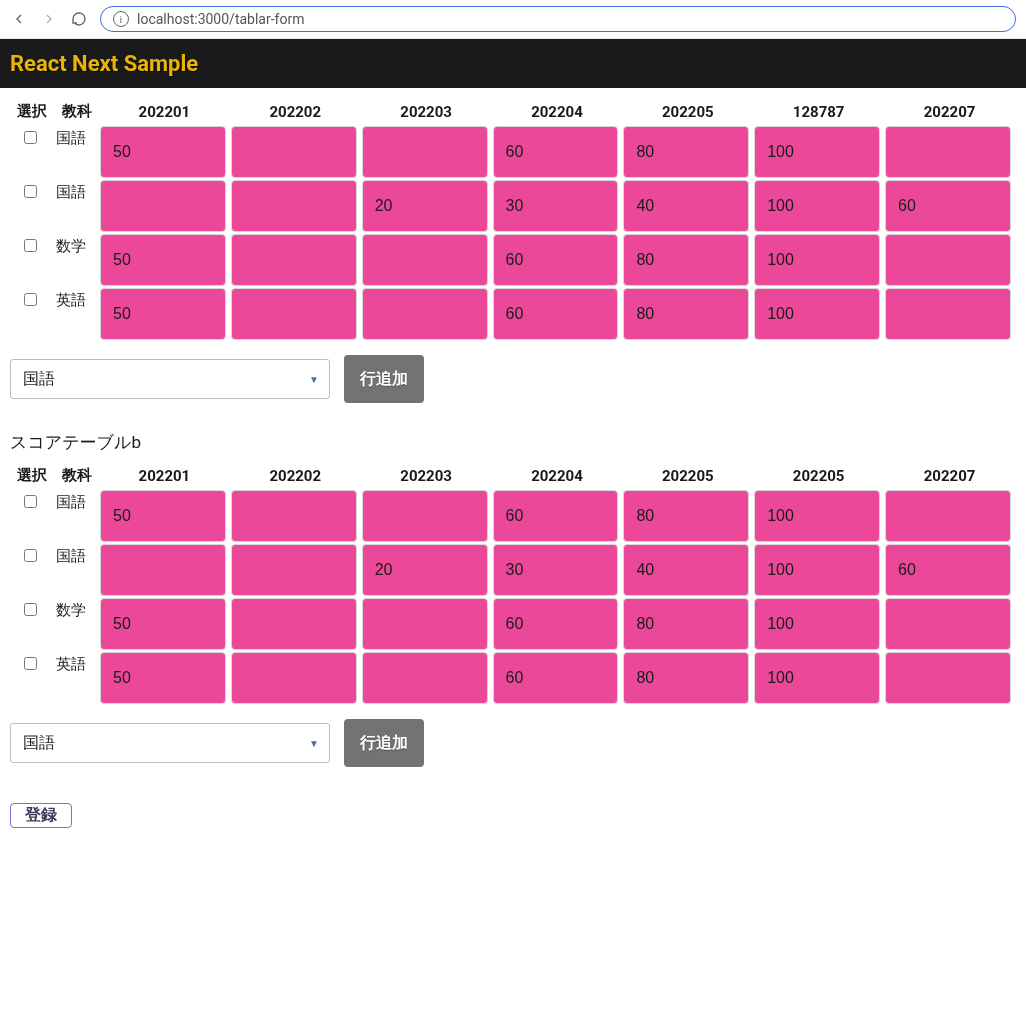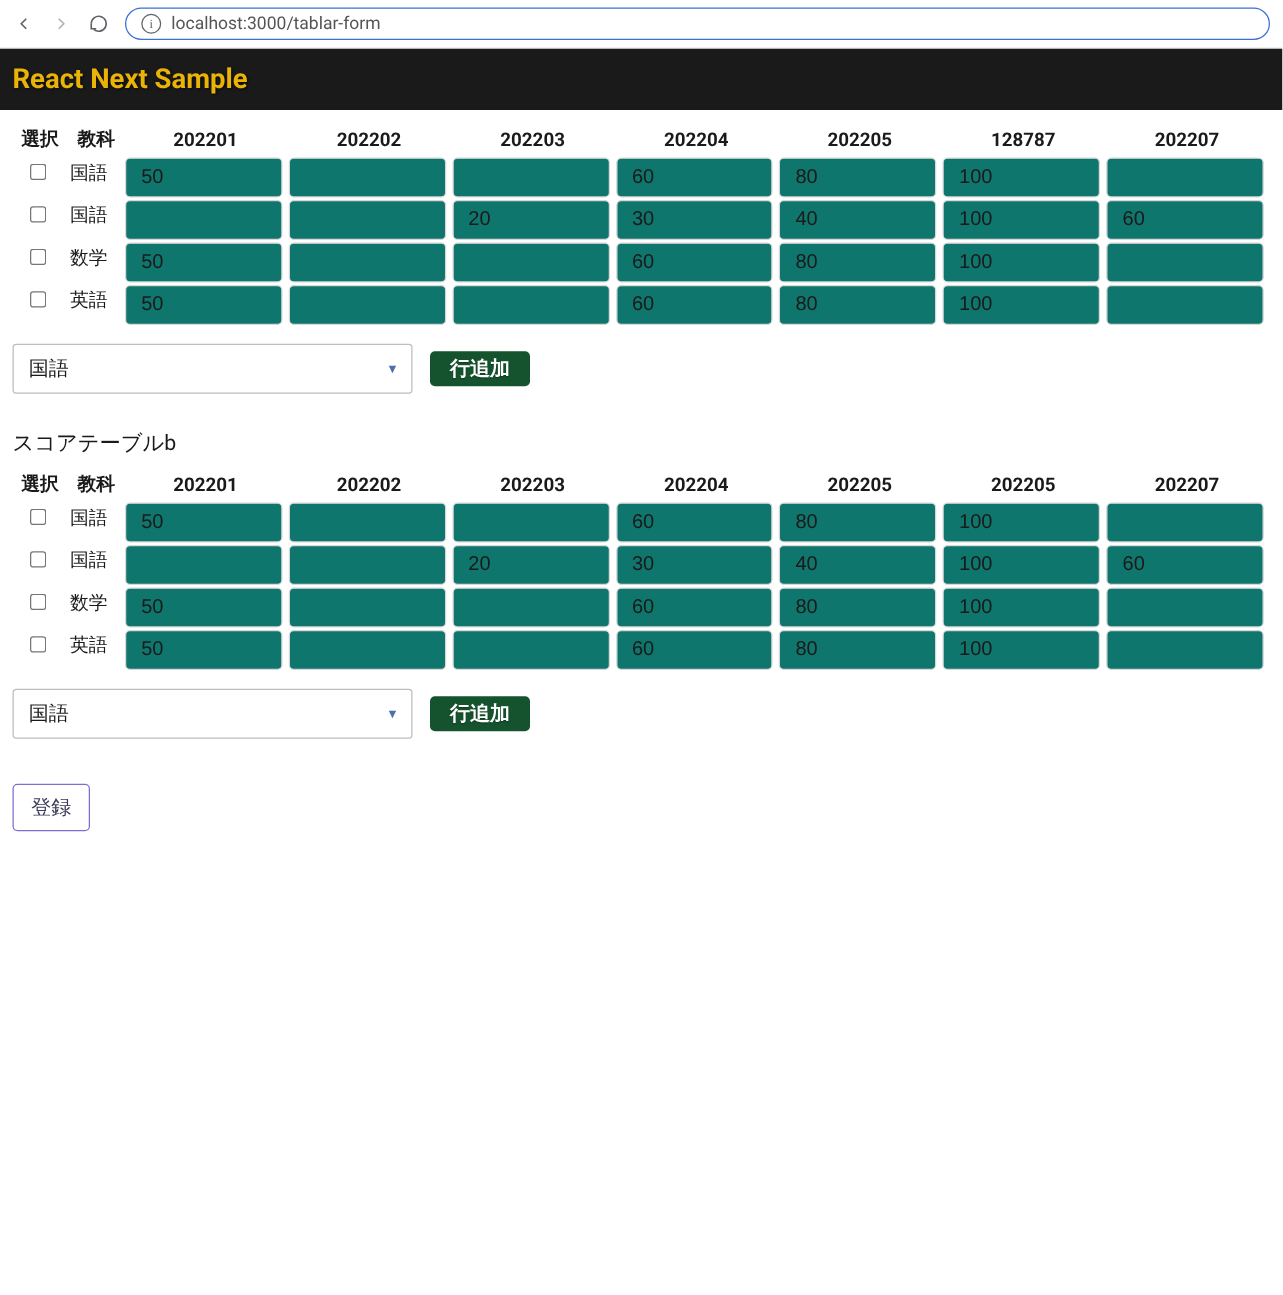--- a/index.html
+++ b/index.html
@@ -20,7 +20,7 @@
   td { padding: 1px 5px 1px 0; vertical-align: top; }
   td.sel-cell { text-align: center; vertical-align: top; padding-top: 4px; }
   td.subj-cell { font-size: 15px; vertical-align: top; padding-top: 4px; }
-  .score-input { width: 100%; height: 32px; border: 1px solid #d8d8d8; border-radius: 4px; padding: 0 12px; font-size: 16px; color: #1a1a1a; background: #0f766e; }
+  .score-input { width: 100%; height: 52px; border: 1px solid #d8d8d8; border-radius: 4px; padding: 0 12px; font-size: 16px; color: #1a1a1a; background: #ec4899; }
   .row-controls { display: flex; align-items: center; gap: 14px; margin-top: 14px; }
   .subject-select { position: relative; width: 320px; height: 40px; border: 1px solid #bdbdbd; border-radius: 3px; display: flex; align-items: center; padding: 0 12px; font-size: 16px; background: #fff; cursor: pointer; }
   .select-arrow { position: absolute; right: 10px; font-size: 10px; color: #4c6fae; }

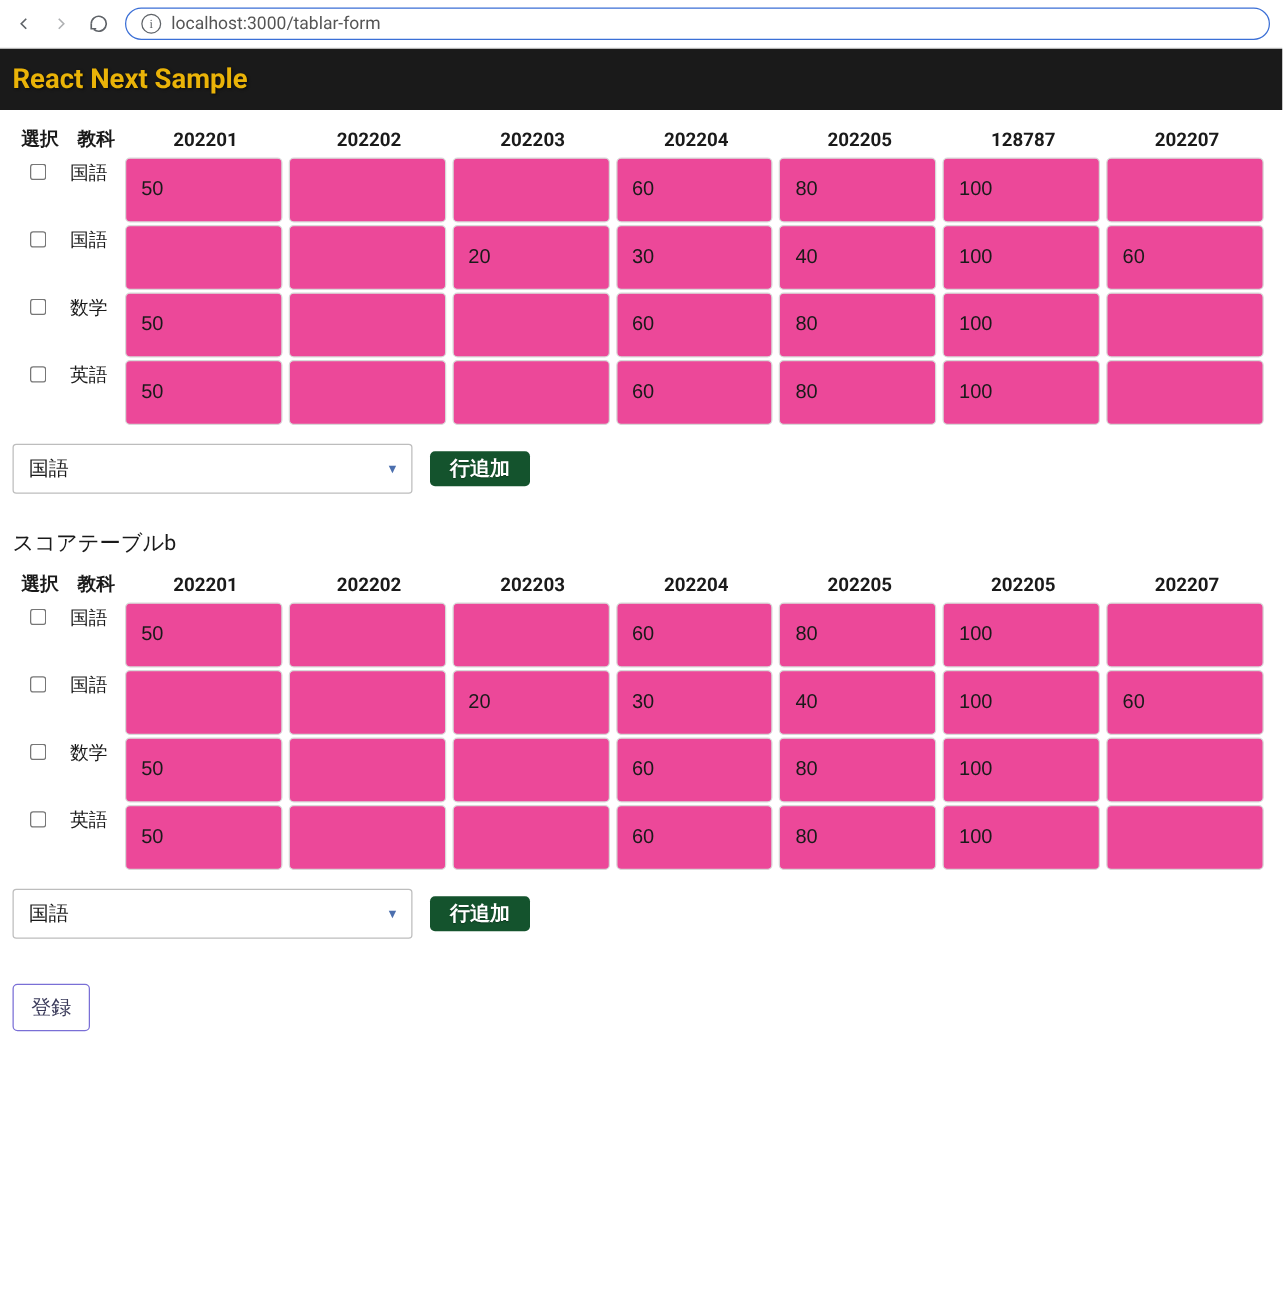--- a/index.html
+++ b/index.html
@@ -24,7 +24,7 @@
   .row-controls { display: flex; align-items: center; gap: 14px; margin-top: 14px; }
   .subject-select { position: relative; width: 320px; height: 40px; border: 1px solid #bdbdbd; border-radius: 3px; display: flex; align-items: center; padding: 0 12px; font-size: 16px; background: #fff; cursor: pointer; }
   .select-arrow { position: absolute; right: 10px; font-size: 10px; color: #4c6fae; }
-  .add-row-btn { height: 28px; padding: 0 16px; background: #14532d; color: #fff; border: none; border-radius: 4px; font-size: 16px; font-weight: 700; cursor: pointer; text-shadow: 0 1px 1px rgba(0,0,0,0.3); }
+  .add-row-btn { height: 48px; padding: 0 16px; background: #737373; color: #fff; border: none; border-radius: 4px; font-size: 16px; font-weight: 700; cursor: pointer; text-shadow: 0 1px 1px rgba(0,0,0,0.3); }
   .submit-btn { margin-top: 36px; height: 38px; padding: 0 14px; background: #fff; border: 1px solid #7a6fd6; border-radius: 4px; font-size: 16px; font-weight: 400; color: #3a3a5a; cursor: pointer; }
   input[type=checkbox]{ width:13px; height:13px; }
 </style>

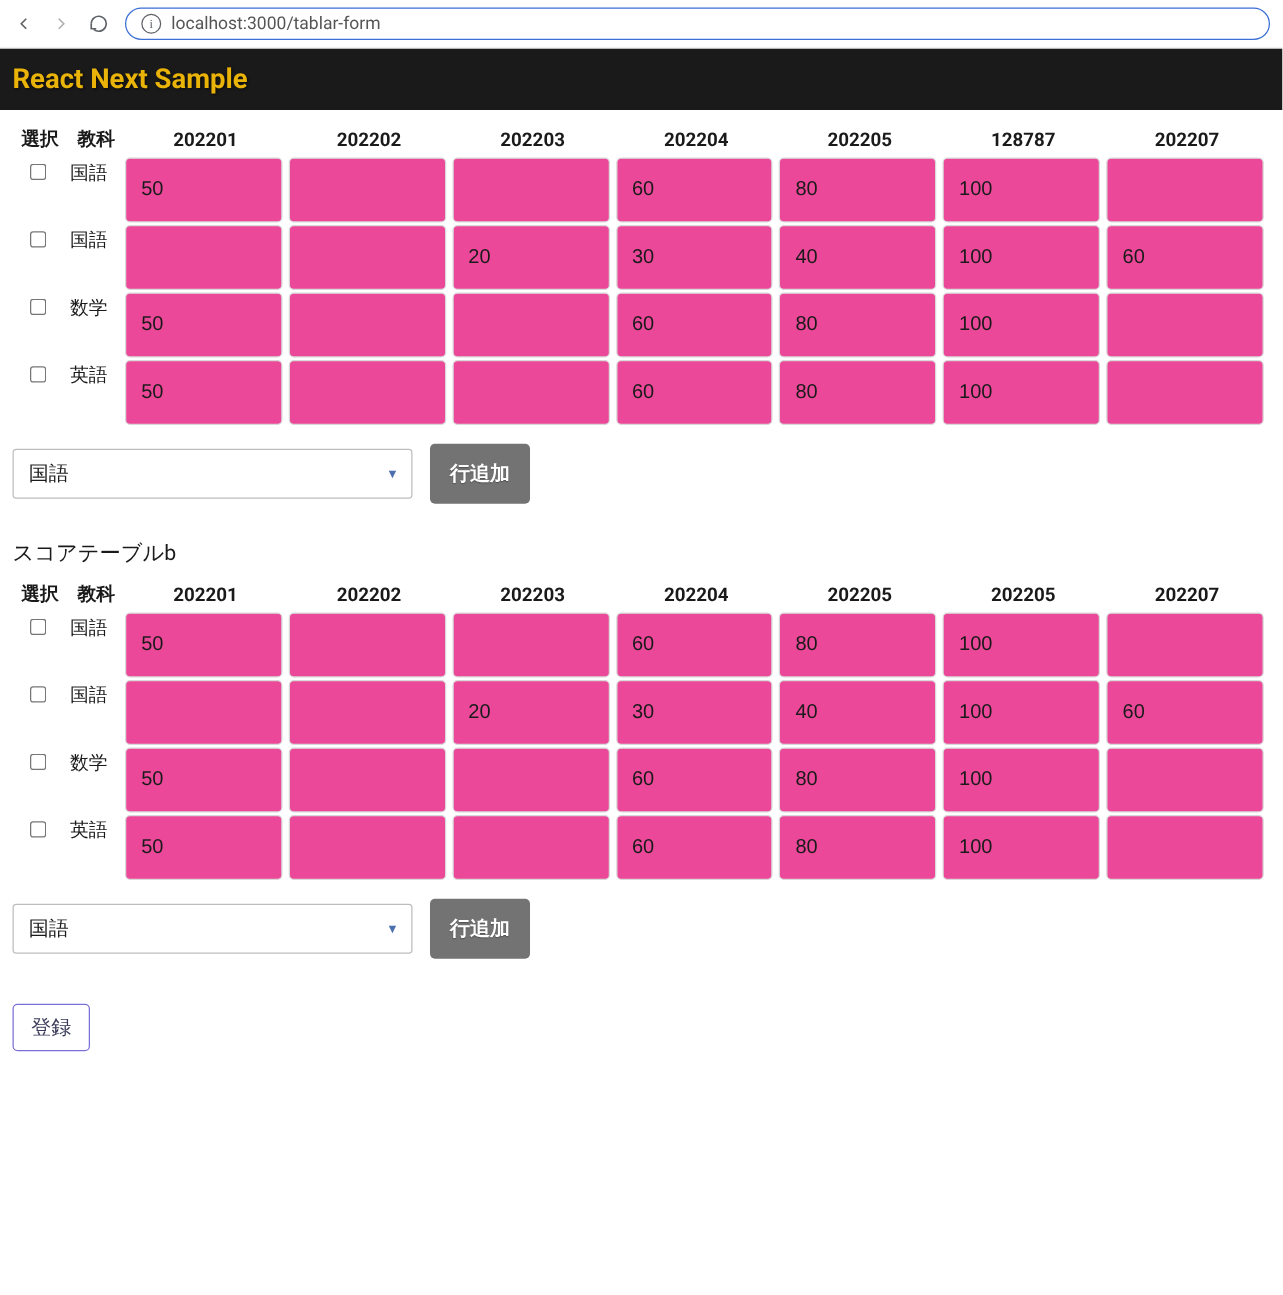--- a/index.html
+++ b/index.html
@@ -25,7 +25,7 @@
   .subject-select { position: relative; width: 320px; height: 40px; border: 1px solid #bdbdbd; border-radius: 3px; display: flex; align-items: center; padding: 0 12px; font-size: 16px; background: #fff; cursor: pointer; }
   .select-arrow { position: absolute; right: 10px; font-size: 10px; color: #4c6fae; }
   .add-row-btn { height: 48px; padding: 0 16px; background: #737373; color: #fff; border: none; border-radius: 4px; font-size: 16px; font-weight: 700; cursor: pointer; text-shadow: 0 1px 1px rgba(0,0,0,0.3); }
-  .submit-btn { margin-top: 36px; height: 38px; padding: 0 14px; background: #fff; border: 1px solid #7a6fd6; border-radius: 4px; font-size: 16px; font-weight: 400; color: #3a3a5a; cursor: pointer; }
+  .submit-btn { margin-top: 36px; height: 25px; padding: 0 14px; background: #fff; border: 1px solid #7a6fd6; border-radius: 4px; font-size: 16px; font-weight: 700; color: #3a3a5a; cursor: pointer; }
   input[type=checkbox]{ width:13px; height:13px; }
 </style>
 </head>

